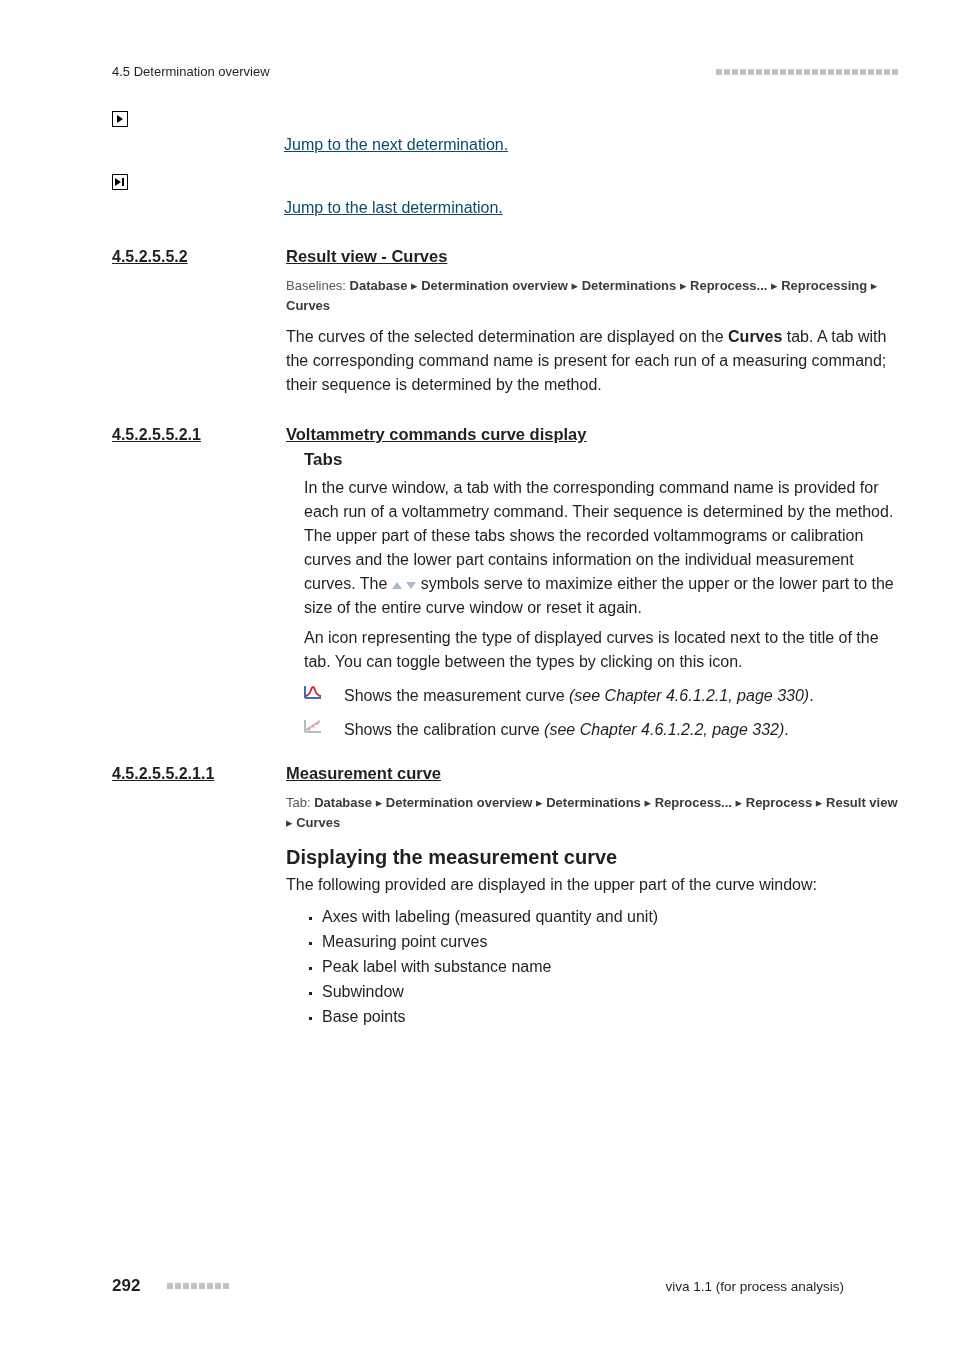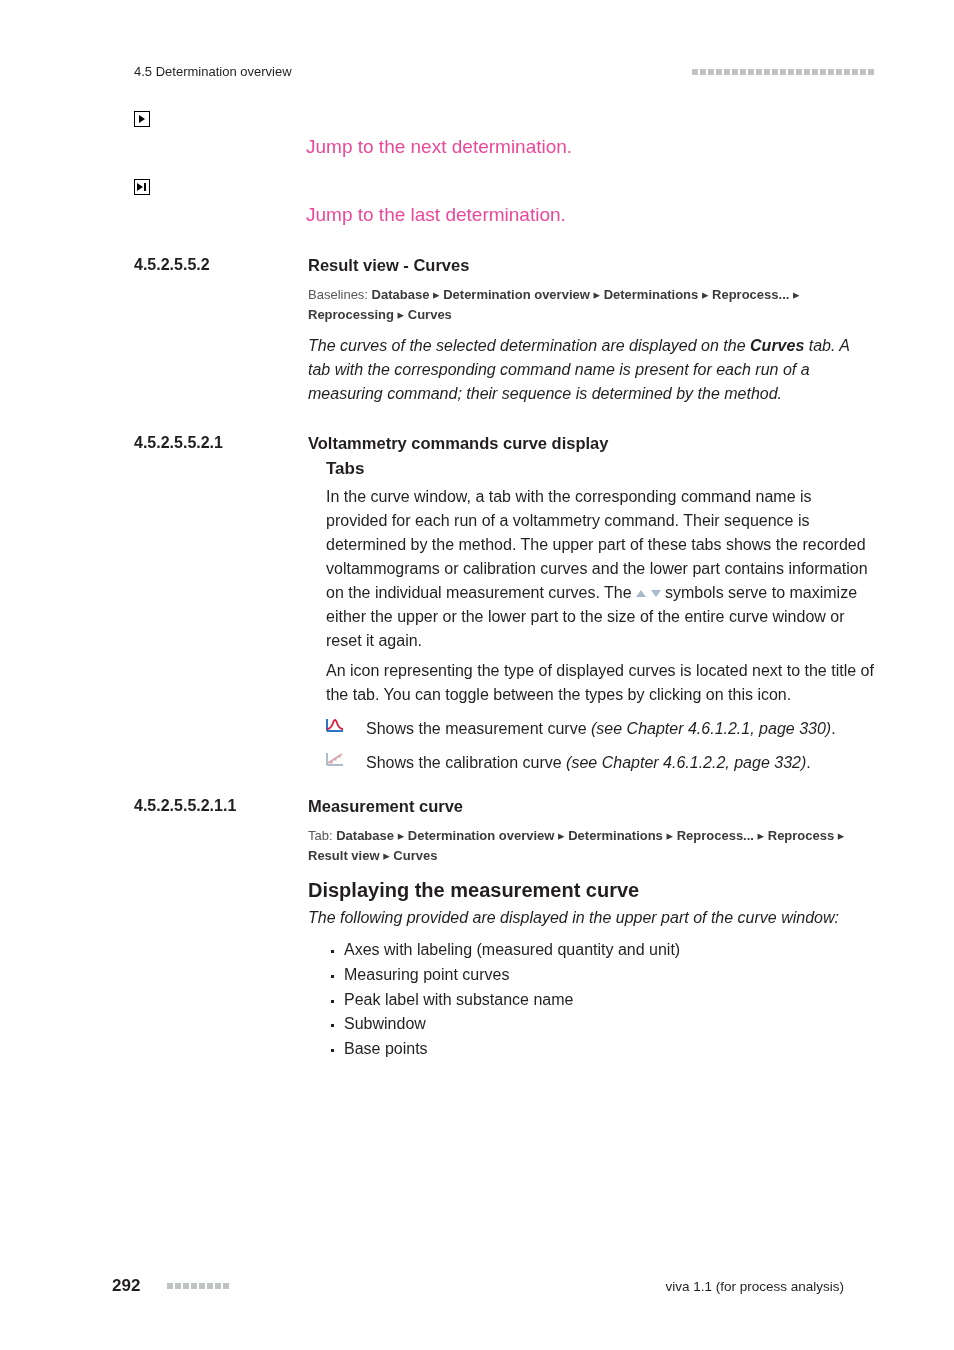--- a/index.html
+++ b/index.html
@@ -14,9 +14,8 @@
     box-sizing: border-box;
   }
   .page {
-    padding: 64px 80px 0 112px;
+    padding: 64px 56px 0 112px;
     box-sizing: border-box;
-    margin-left: 22px;
   }
   .hdr-row {
     display: flex;

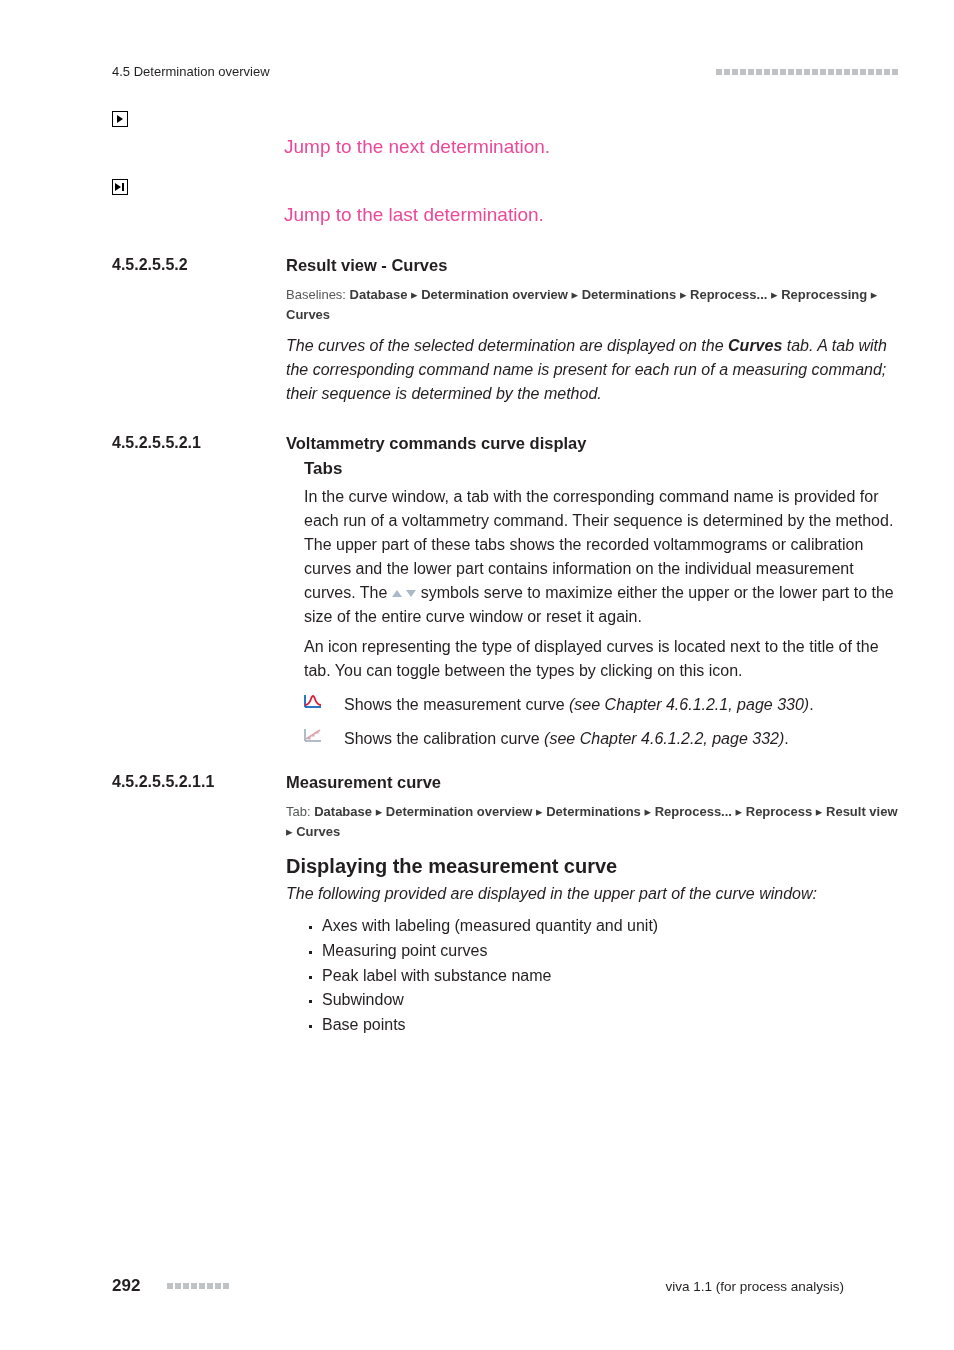--- a/index.html
+++ b/index.html
@@ -55,10 +55,11 @@
   }
   .left-icon-desc {
     flex: 1;
-    font-size: 19px;
+    font-size: 16px;
     line-height: 1.45;
-    color: #ec4899;
+    color: #0c4a6e;
     padding-top: 22px;
+    text-decoration: underline;
   }
   .play-right svg { display:block; }
 

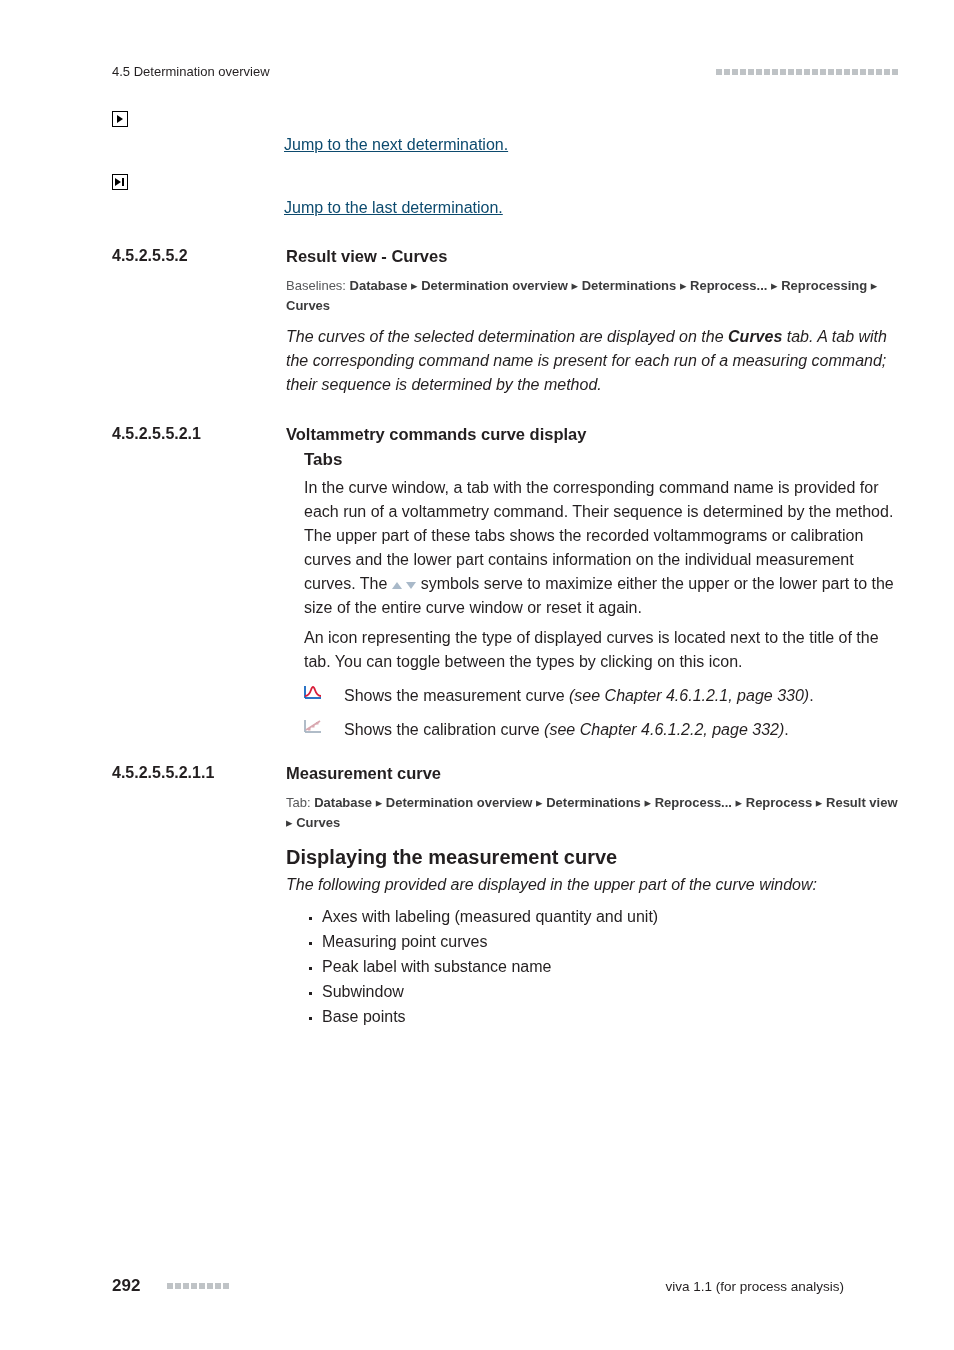--- a/index.html
+++ b/index.html
@@ -65,8 +65,9 @@
 
   .sec-row {
     display: flex;
-    align-items: flex-start;
+    align-items: center;
     margin-top: 28px;
+    text-decoration: underline;
   }
   .sec-num {
     font-weight: 700;

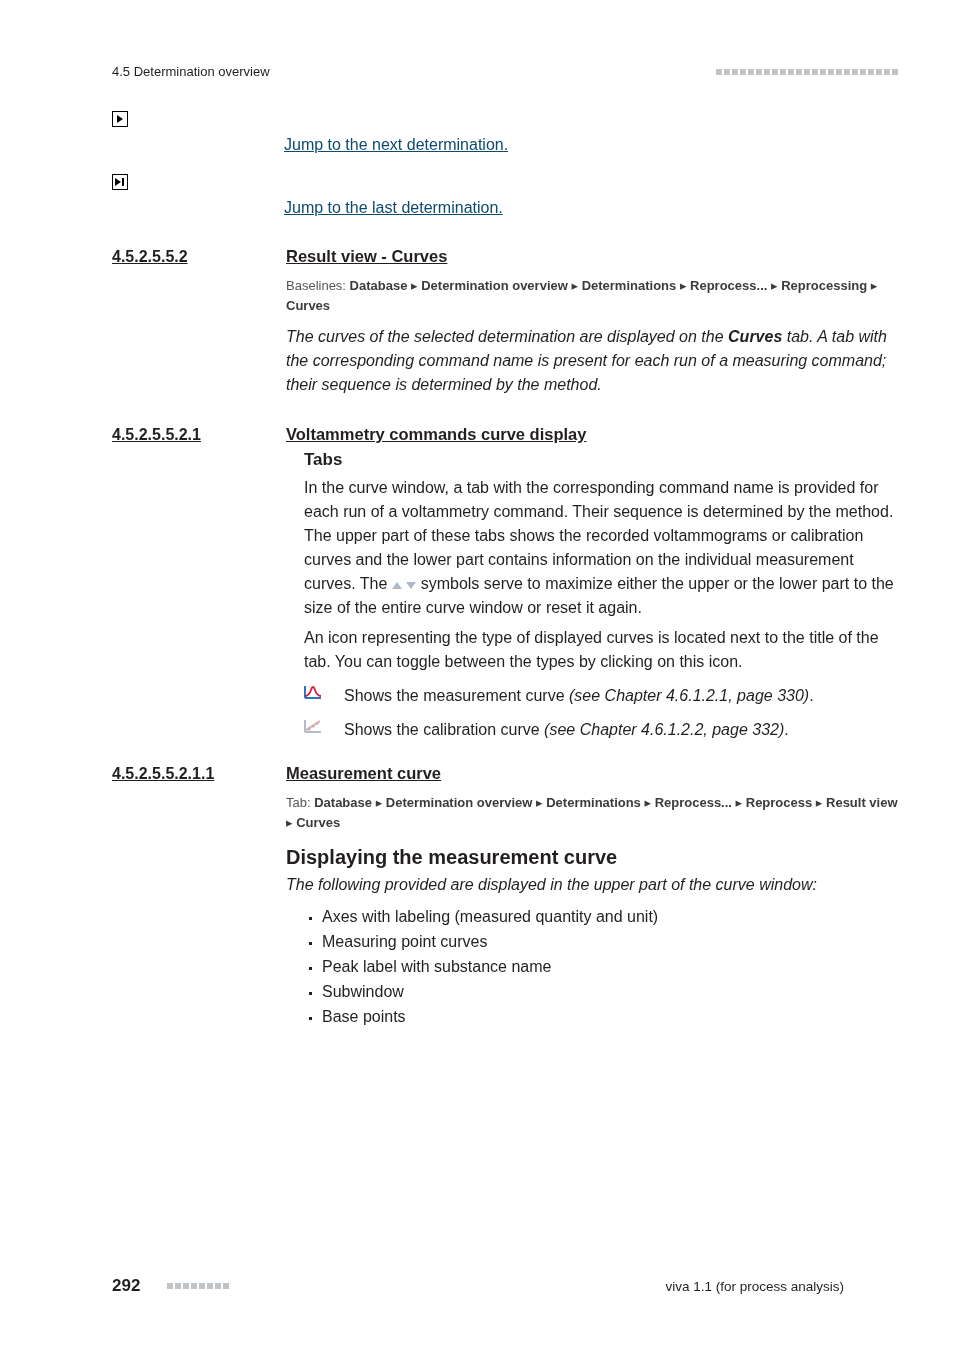--- a/index.html
+++ b/index.html
@@ -96,7 +96,6 @@
     line-height: 1.5;
     color: #231f20;
     margin-top: 10px;
-    font-style: italic;
   }
   .body-p .bold { font-weight:700; }
 

